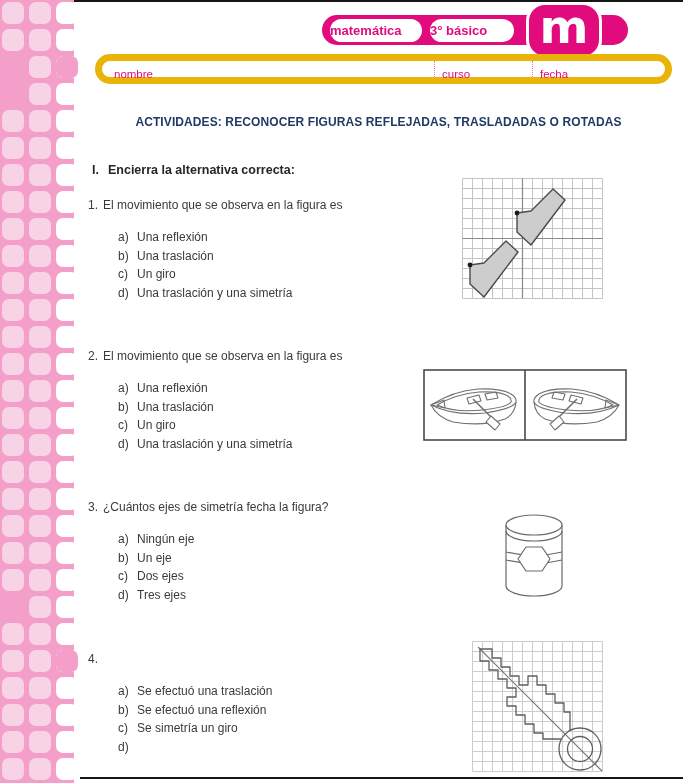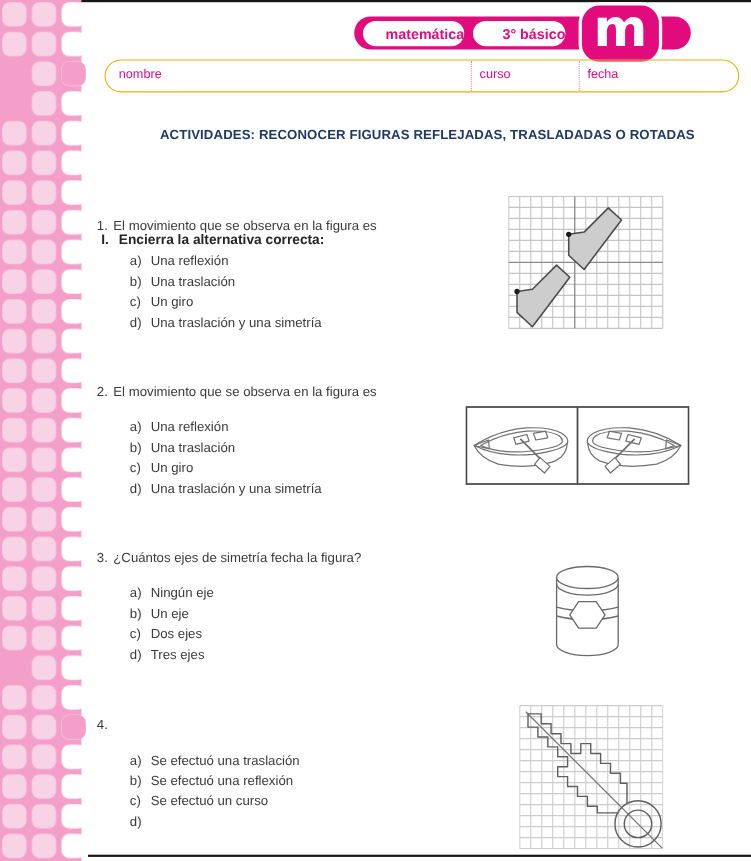--- a/index.html
+++ b/index.html
@@ -18,7 +18,7 @@
   .brand-pill { position: absolute; left: 322px; top: 15px; width: 306px; height: 30px;
     background: #e20b7d; border-radius: 16px; }
   .badge { position: absolute; height: 23px; top: 19px; background: #fff; border-radius: 12px;
-    color: #e20b7d; font-weight: bold; font-size: 13px; line-height: 23px; text-align: right; }
+    color: #e20b7d; font-weight: bold; font-size: 13px; line-height: 23px; text-align: left; }
   .badge-subject { left: 330px; width: 92px; }
   .badge-grade   { left: 430px; width: 84px; }
   .logo-m { position: absolute; left: 526px; top: 2px; width: 76px; height: 57px;

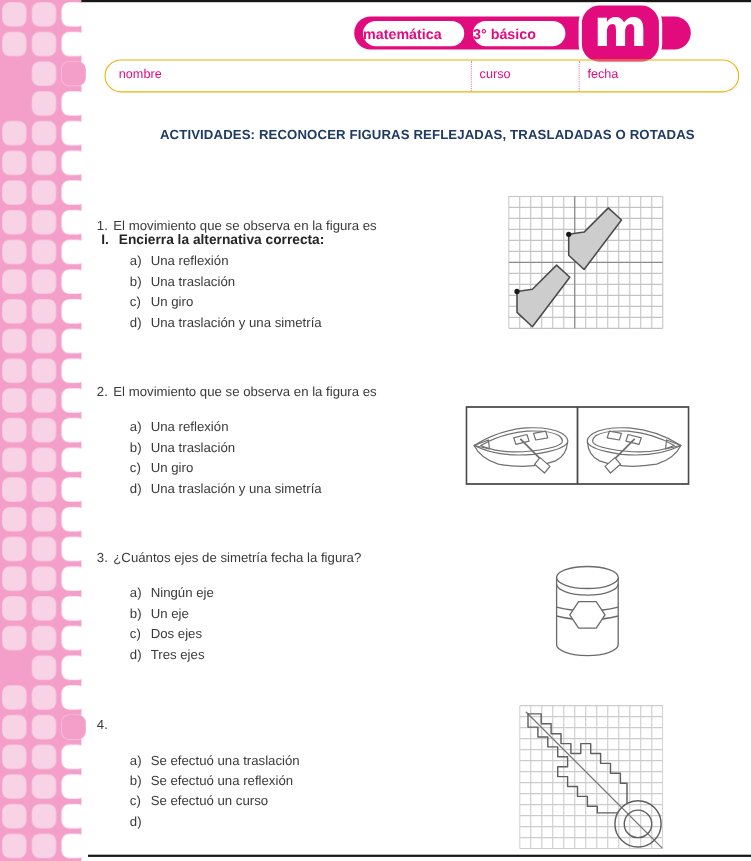--- a/index.html
+++ b/index.html
@@ -29,7 +29,7 @@
 
   
   .student-bar { position: absolute; left: 95px; top: 54px; width: 577px; height: 30px;
-    border: 1px solid #eab308; border-radius: 15px; }
+    border: 7px solid #eab308; border-radius: 15px; }
   .student-bar .field-label { position: absolute; top: 7px; color: #e20b7d; font-size: 11.5px; }
   .label-nombre { left: 12px; }
   .label-curso  { left: 340px; }

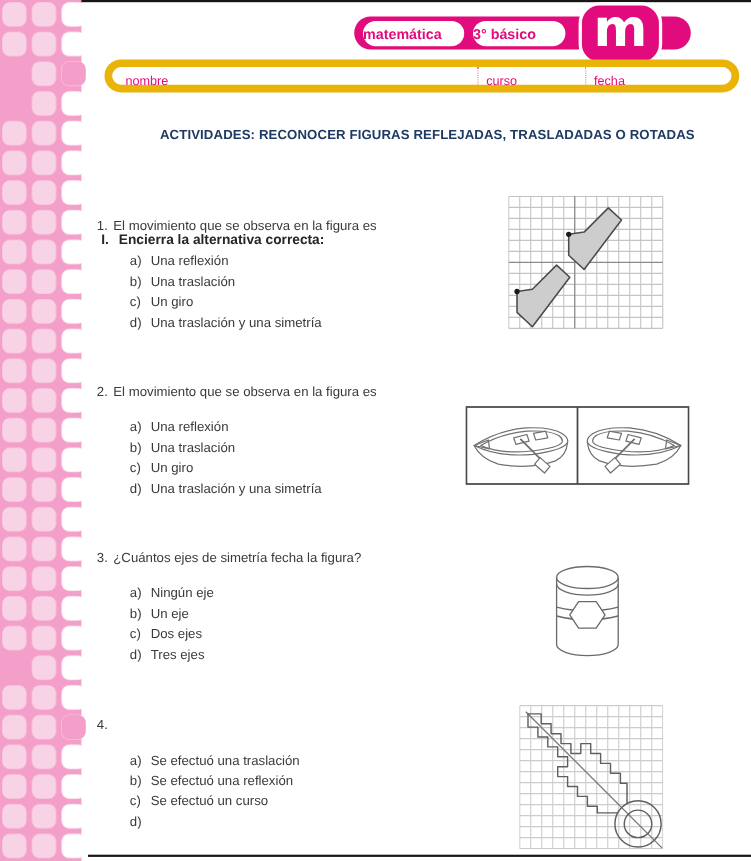--- a/index.html
+++ b/index.html
@@ -38,7 +38,7 @@
   .sep-1 { left: 332px; }
   .sep-2 { left: 430px; }
 
-  .doc-title { position: absolute; left: 95px; top: 115px; width: 587px; text-align: center;
+  .doc-title { position: absolute; left: 85px; top: 115px; width: 587px; text-align: center;
     font-size: 12px; font-weight: bold; color: #1f3a64; letter-spacing: 0.1px; }
 
   .section-head { position: absolute; left: 92px; top: 163px; font-size: 12.5px; font-weight: bold; color: #262626; margin-top: 48px; }

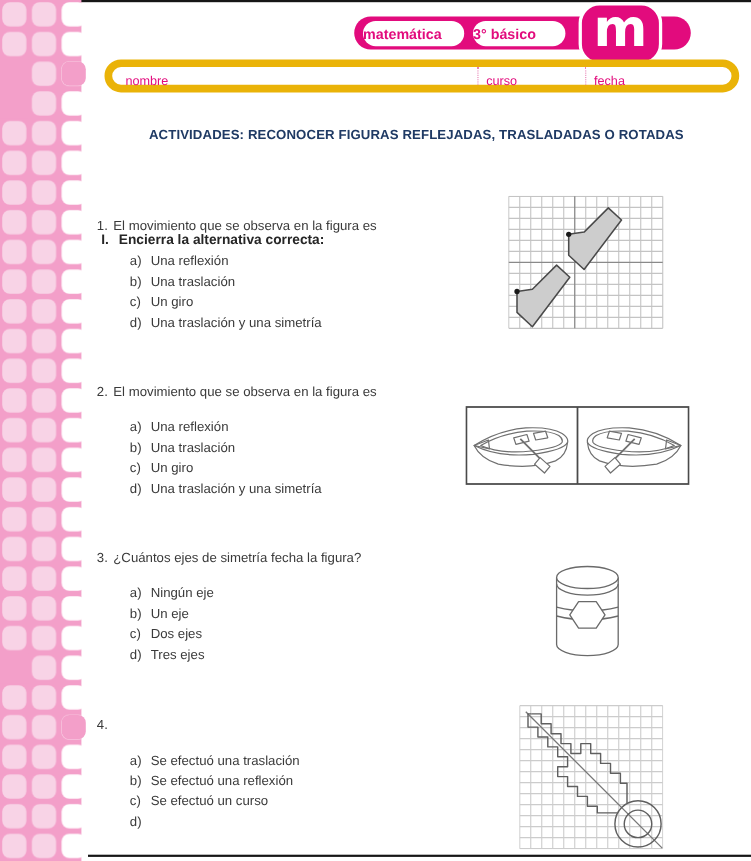--- a/index.html
+++ b/index.html
@@ -41,7 +41,7 @@
   .doc-title { position: absolute; left: 85px; top: 115px; width: 587px; text-align: center;
     font-size: 12px; font-weight: bold; color: #1f3a64; letter-spacing: 0.1px; }
 
-  .section-head { position: absolute; left: 92px; top: 163px; font-size: 12.5px; font-weight: bold; color: #262626; margin-top: 48px; }
+  .section-head { position: absolute; left: 92px; top: 163px; font-size: 12.5px; font-weight: bold; color: #262626; }
   .section-head .numeral { margin-right: 9px; }
 
   .question { position: absolute; left: 88px; width: 385px; font-size: 12px; }

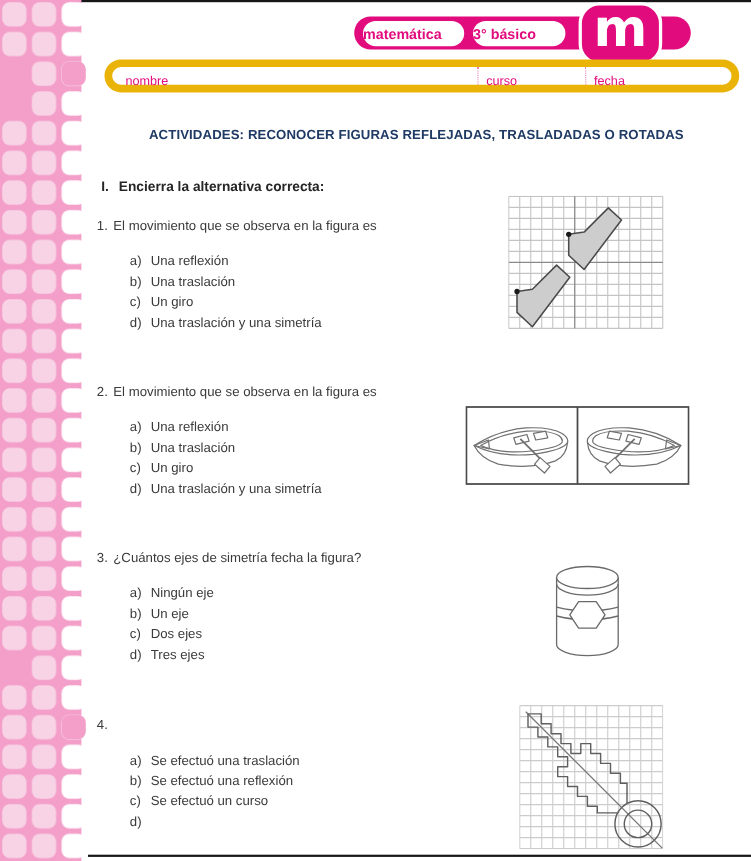--- a/index.html
+++ b/index.html
@@ -243,7 +243,7 @@
         </div>
       <div class="option">
           <span class="opt-letter">c)</span>
-          <span>Se efectuó un curso</span>
+          <span>Se simetría un giro</span>
         </div>
       <div class="option">
           <span class="opt-letter">d)</span>

